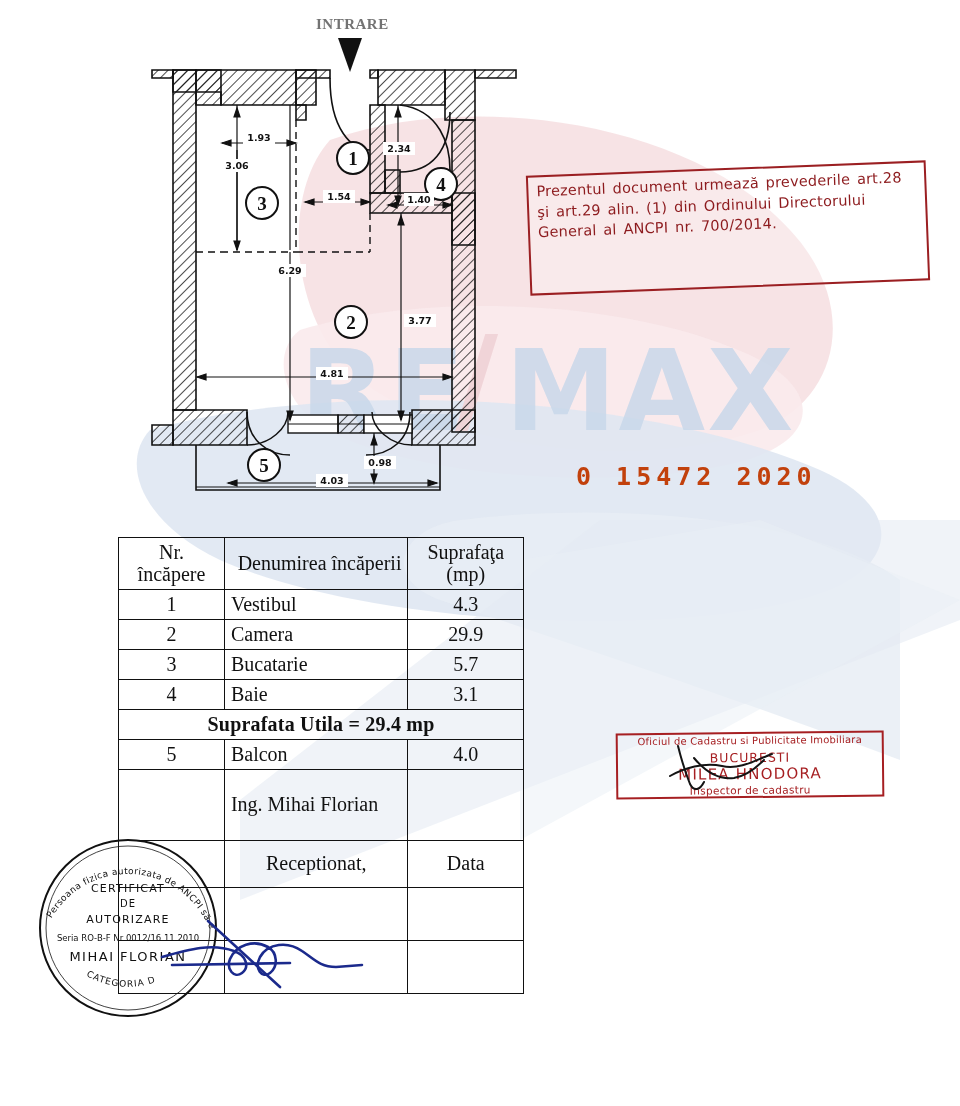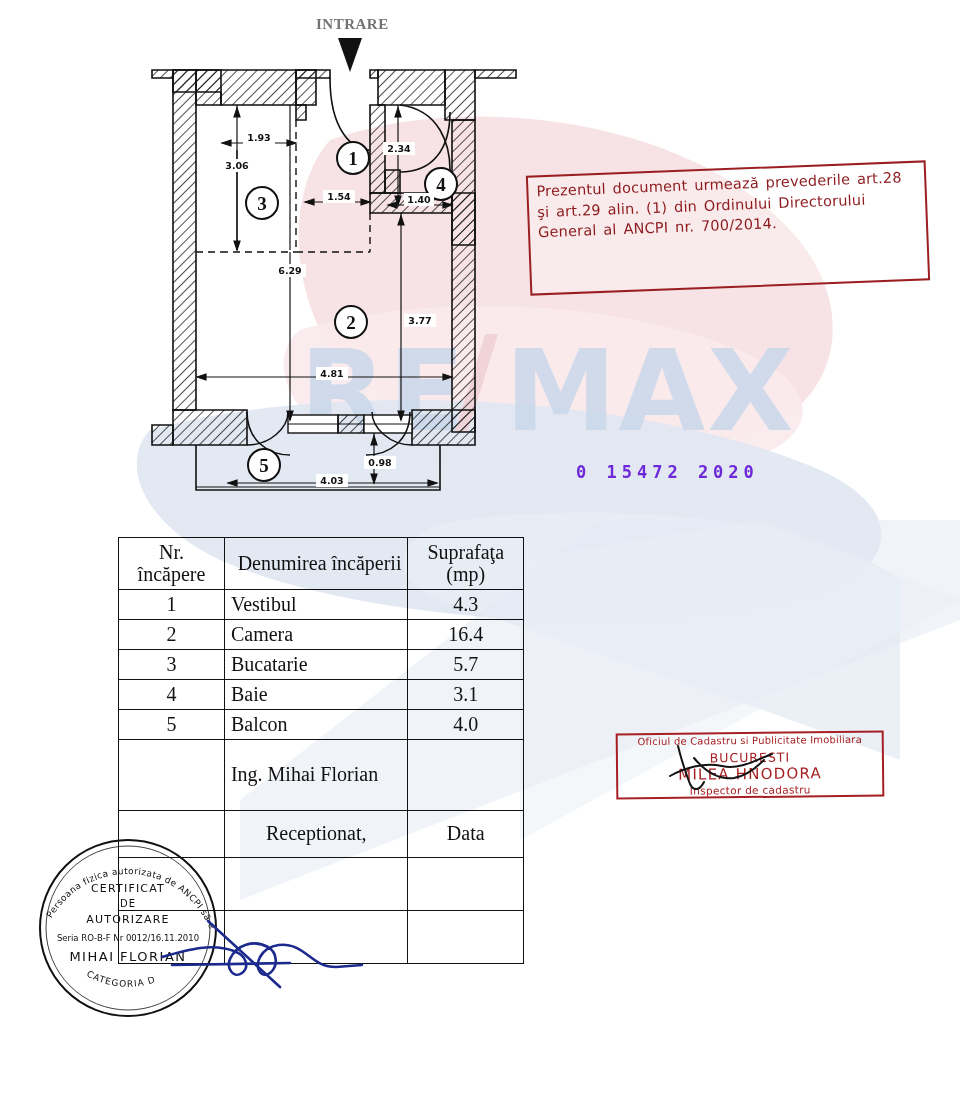--- a/index.html
+++ b/index.html
@@ -44,7 +44,7 @@
   #reg-number{
     position:absolute;left:576px;top:462px;z-index:4;
     font-family:"DejaVu Sans Mono", monospace;
-    font-size:17px;font-weight:bold;color:#6d28d9;
+    font-size:25px;font-weight:bold;color:#c2410c;
     letter-spacing:5px;
   }
 

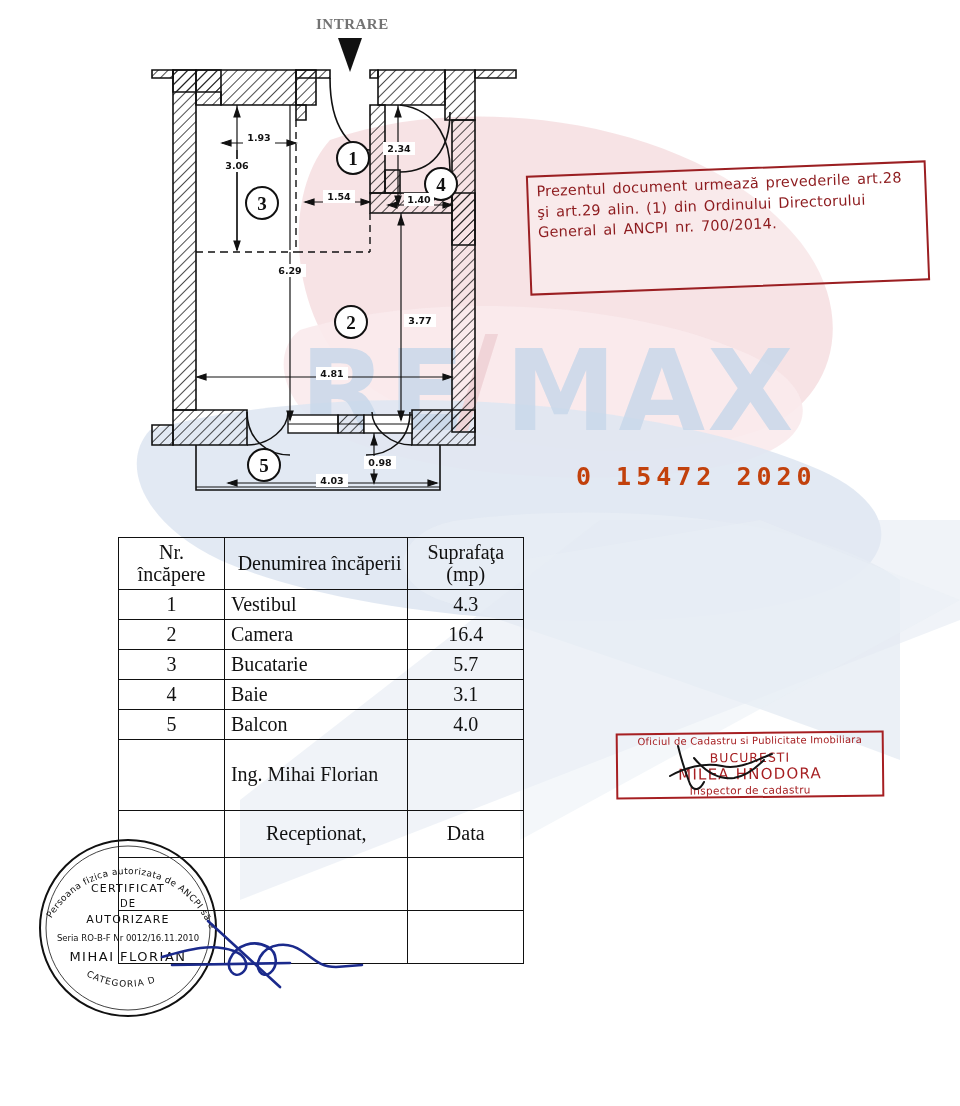--- a/index.html
+++ b/index.html
@@ -326,7 +326,7 @@
     <tr>
       <td class="c-nr">2</td>
       <td class="c-name">Camera</td>
-      <td class="c-area">16.4</td>
+      <td class="c-area">29.9</td>
     </tr>
     <tr>
       <td class="c-nr">3</td>

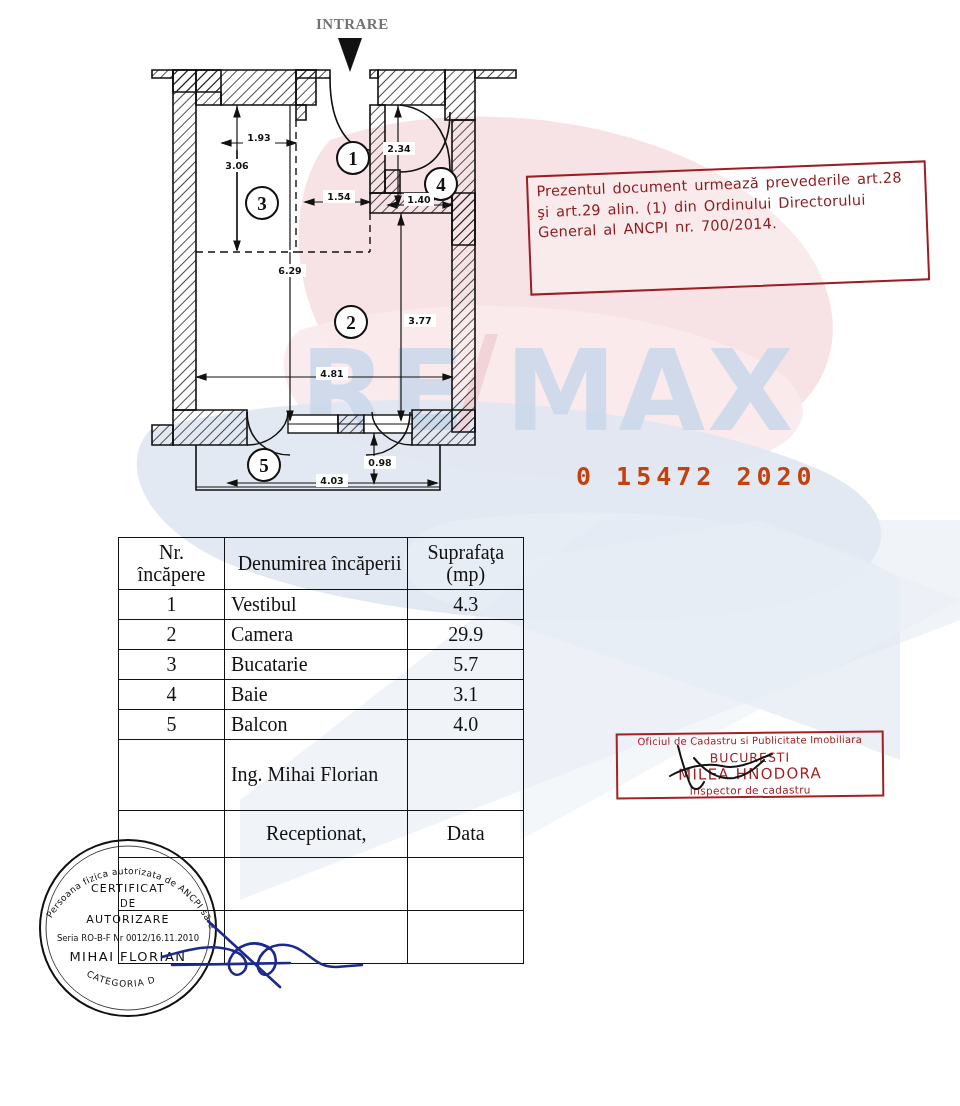--- a/index.html
+++ b/index.html
@@ -339,6 +339,9 @@
       <td class="c-area">3.1</td>
     </tr>
 
+    <tr class="sum-row">
+      <td colspan="3">Suprafata Utila = 29.4 mp</td>
+    </tr>
 
     <tr>
       <td class="c-nr">5</td>

